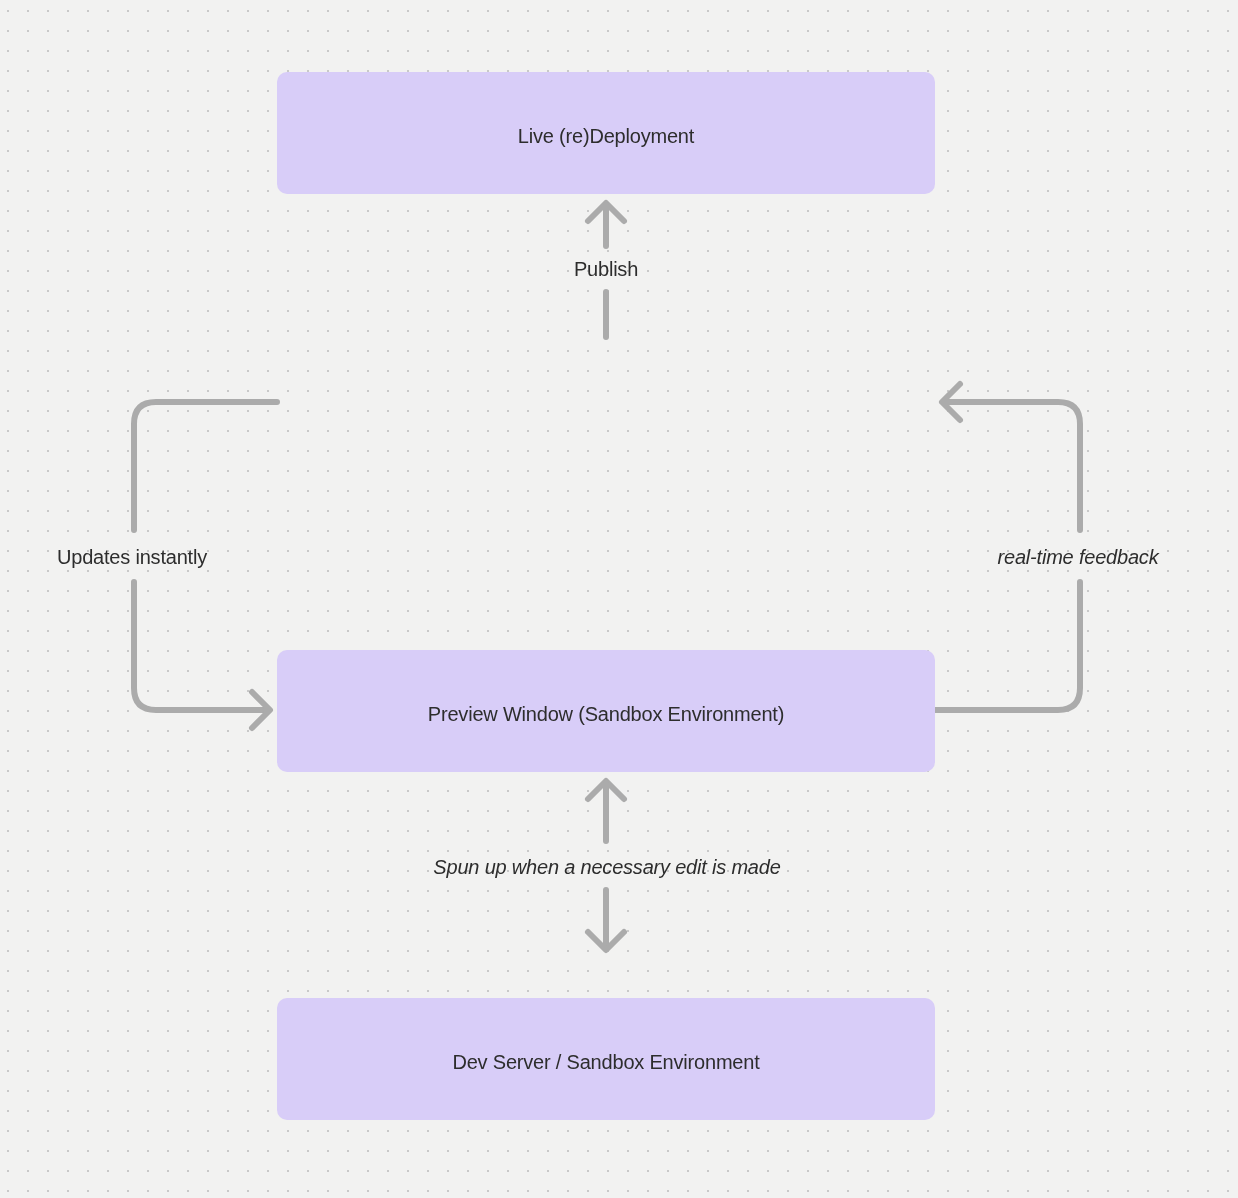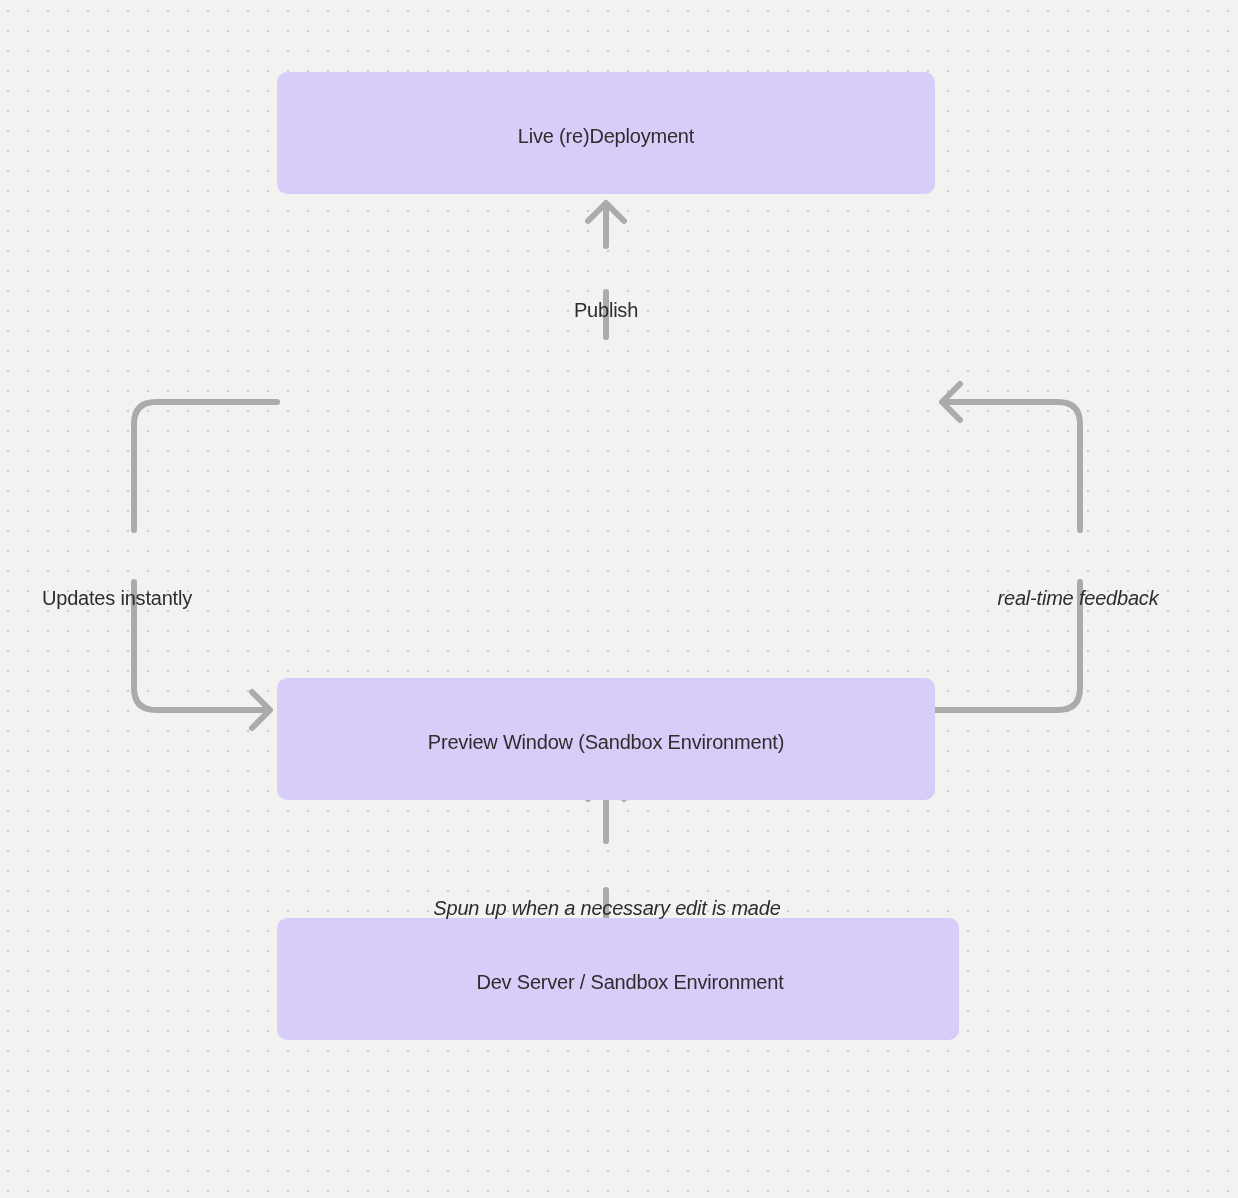--- a/index.html
+++ b/index.html
@@ -57,7 +57,6 @@
     color: #2d2d2d;
     letter-spacing: -0.2px;
     white-space: nowrap;
-    margin-top: 41px;
   }
 </style>
 </head>

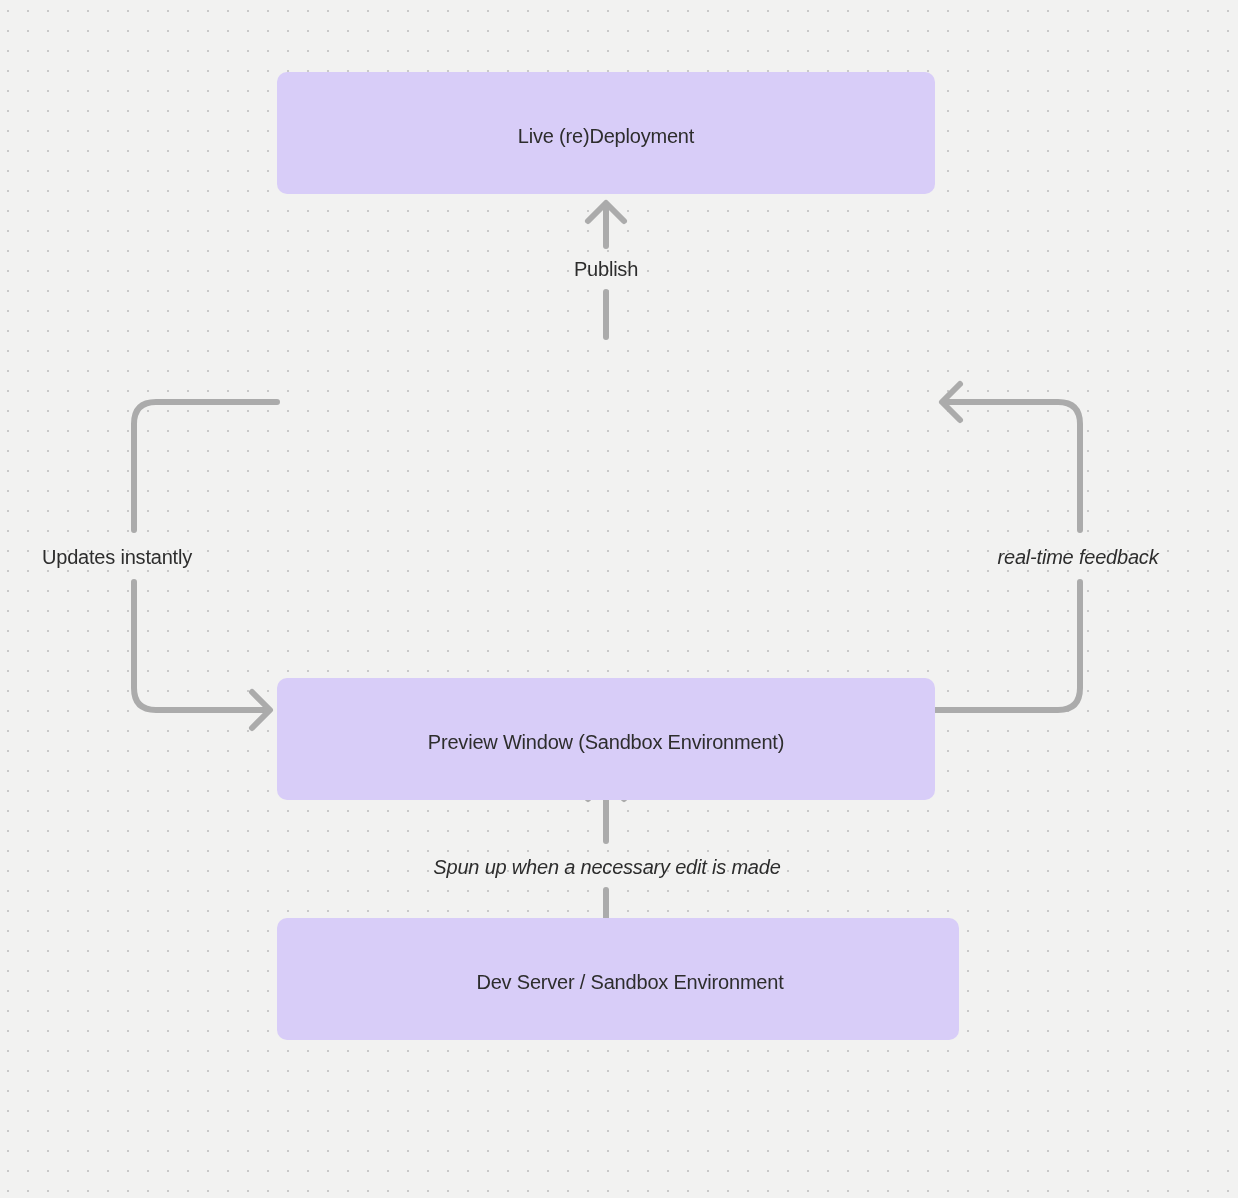--- a/index.html
+++ b/index.html
@@ -106,7 +106,7 @@
   </div>
 
   <div class="edge-label" style="left:606px; top:269px;">Publish</div>
-  <div class="edge-label" style="left:117px; top:557px;">Updates instantly</div>
+  <div class="edge-label" style="left:132px; top:557px;">Updates instantly</div>
   <div class="edge-label" style="left:1078px; top:557px;font-style:italic;">real-time feedback</div>
   <div class="edge-label" style="left:607px; top:867px;font-style:italic;">Spun up when a necessary edit is made</div>
 

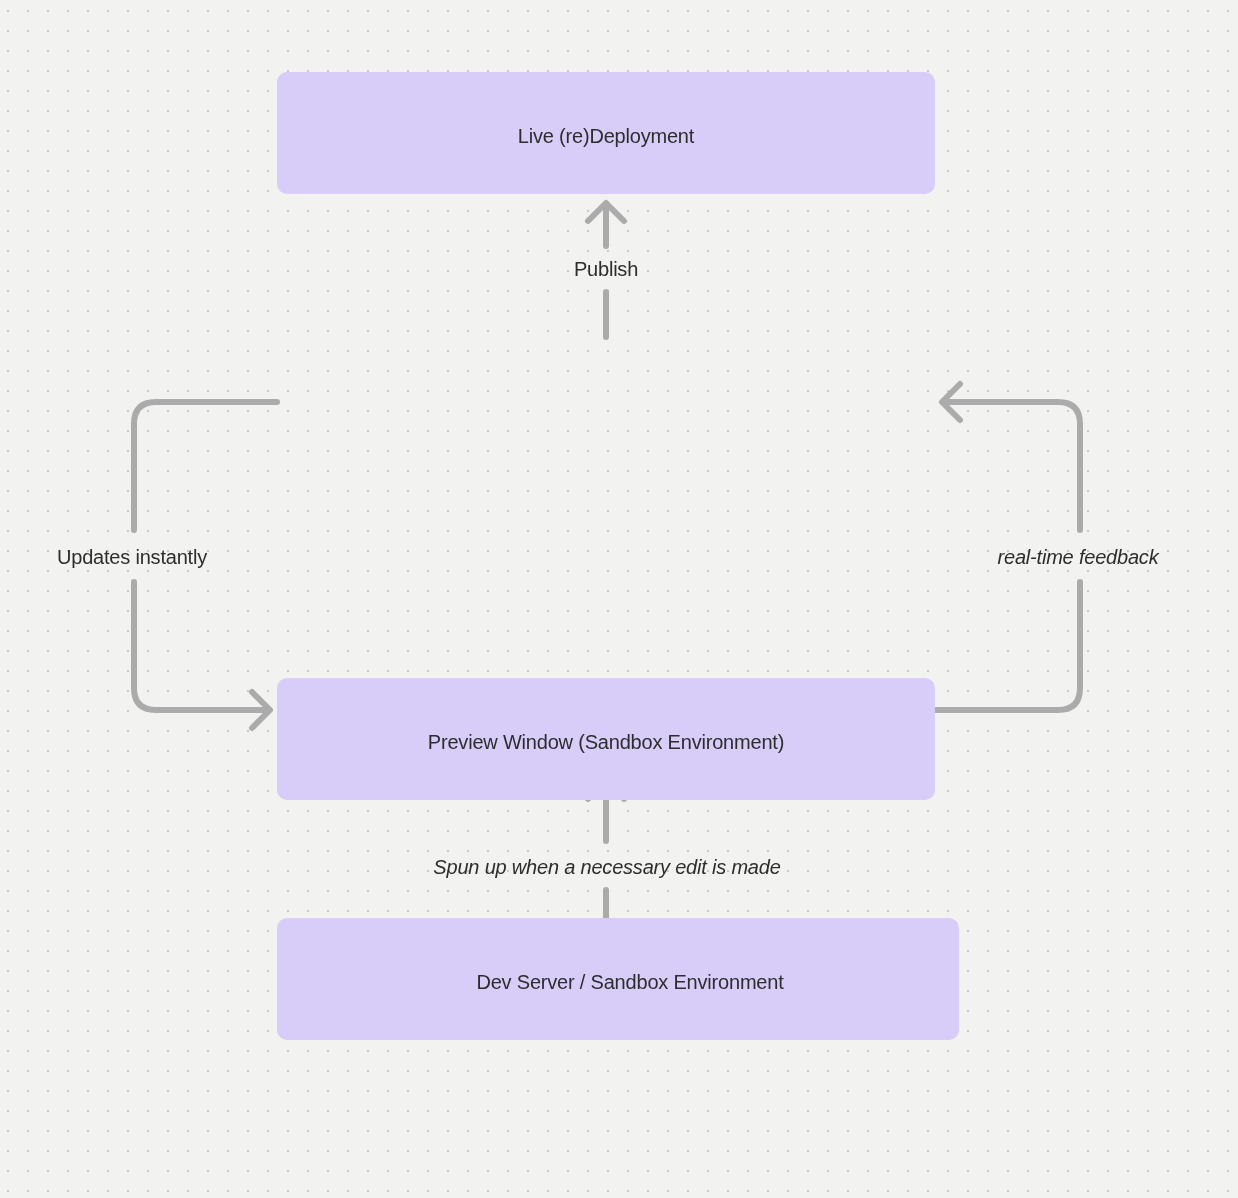--- a/index.html
+++ b/index.html
@@ -97,7 +97,7 @@
   </div>
 
 
-  <div class="node" style="top:678px;justify-content:center;">
+  <div class="node" style="top:650px;justify-content:center;">
     <span class="node-label">Preview Window (Sandbox Environment)</span>
   </div>
 

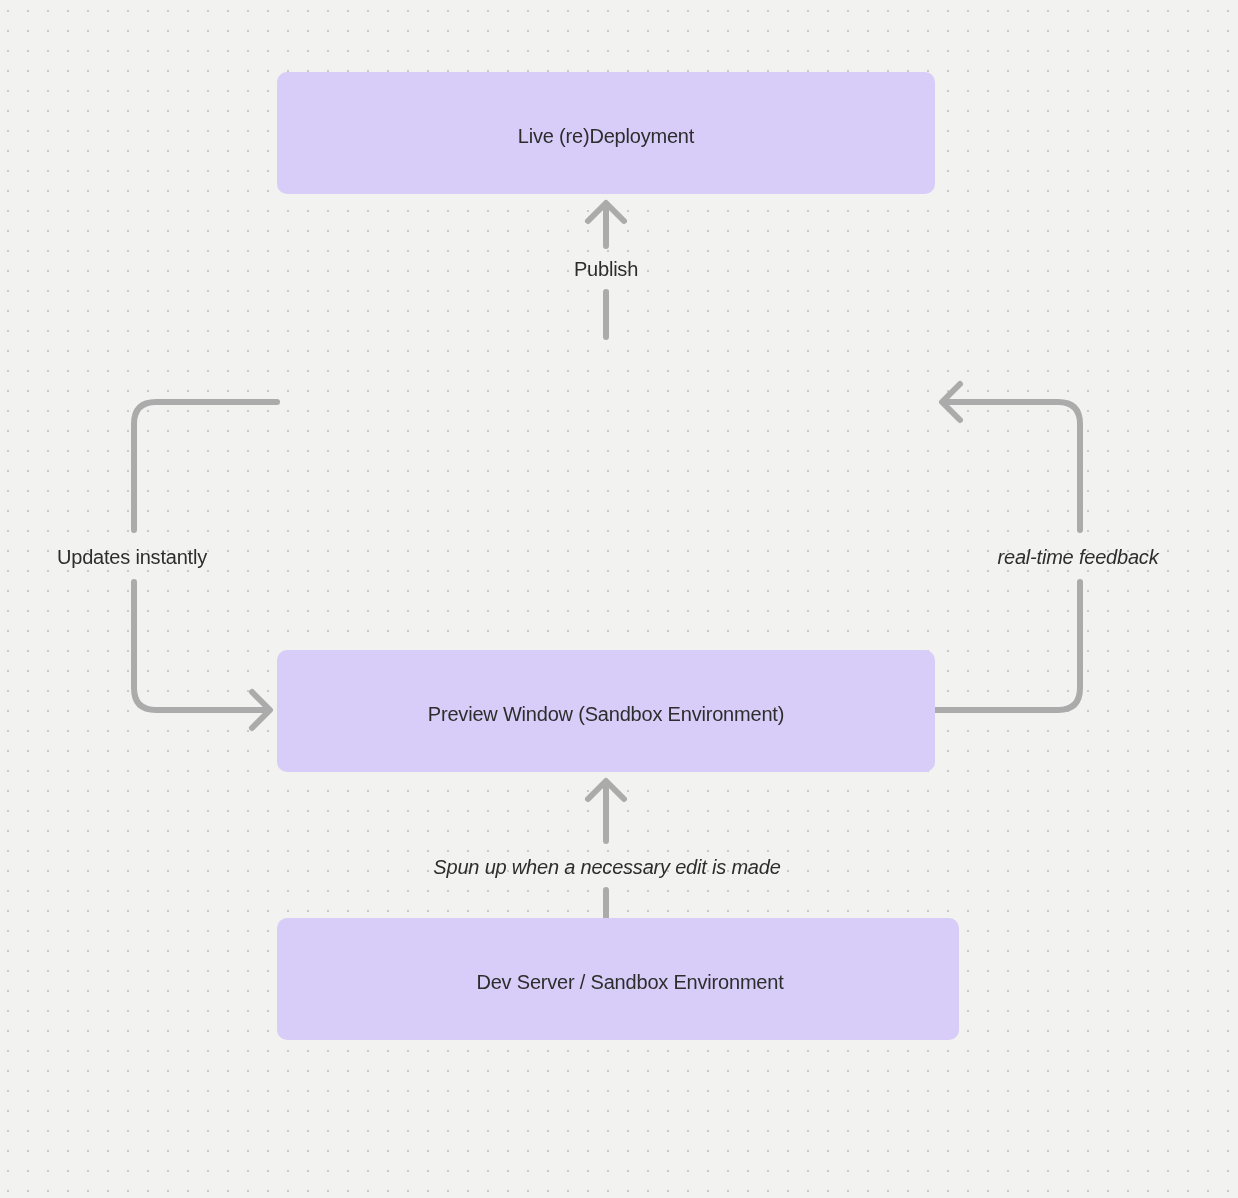--- a/index.html
+++ b/index.html
@@ -101,7 +101,7 @@
     <span class="node-label">Preview Window (Sandbox Environment)</span>
   </div>
 
-  <div class="node" style="top:918px;padding-left:24px;">
+  <div class="node" style="top:998px;">
     <span class="node-label">Dev Server / Sandbox Environment</span>
   </div>
 

